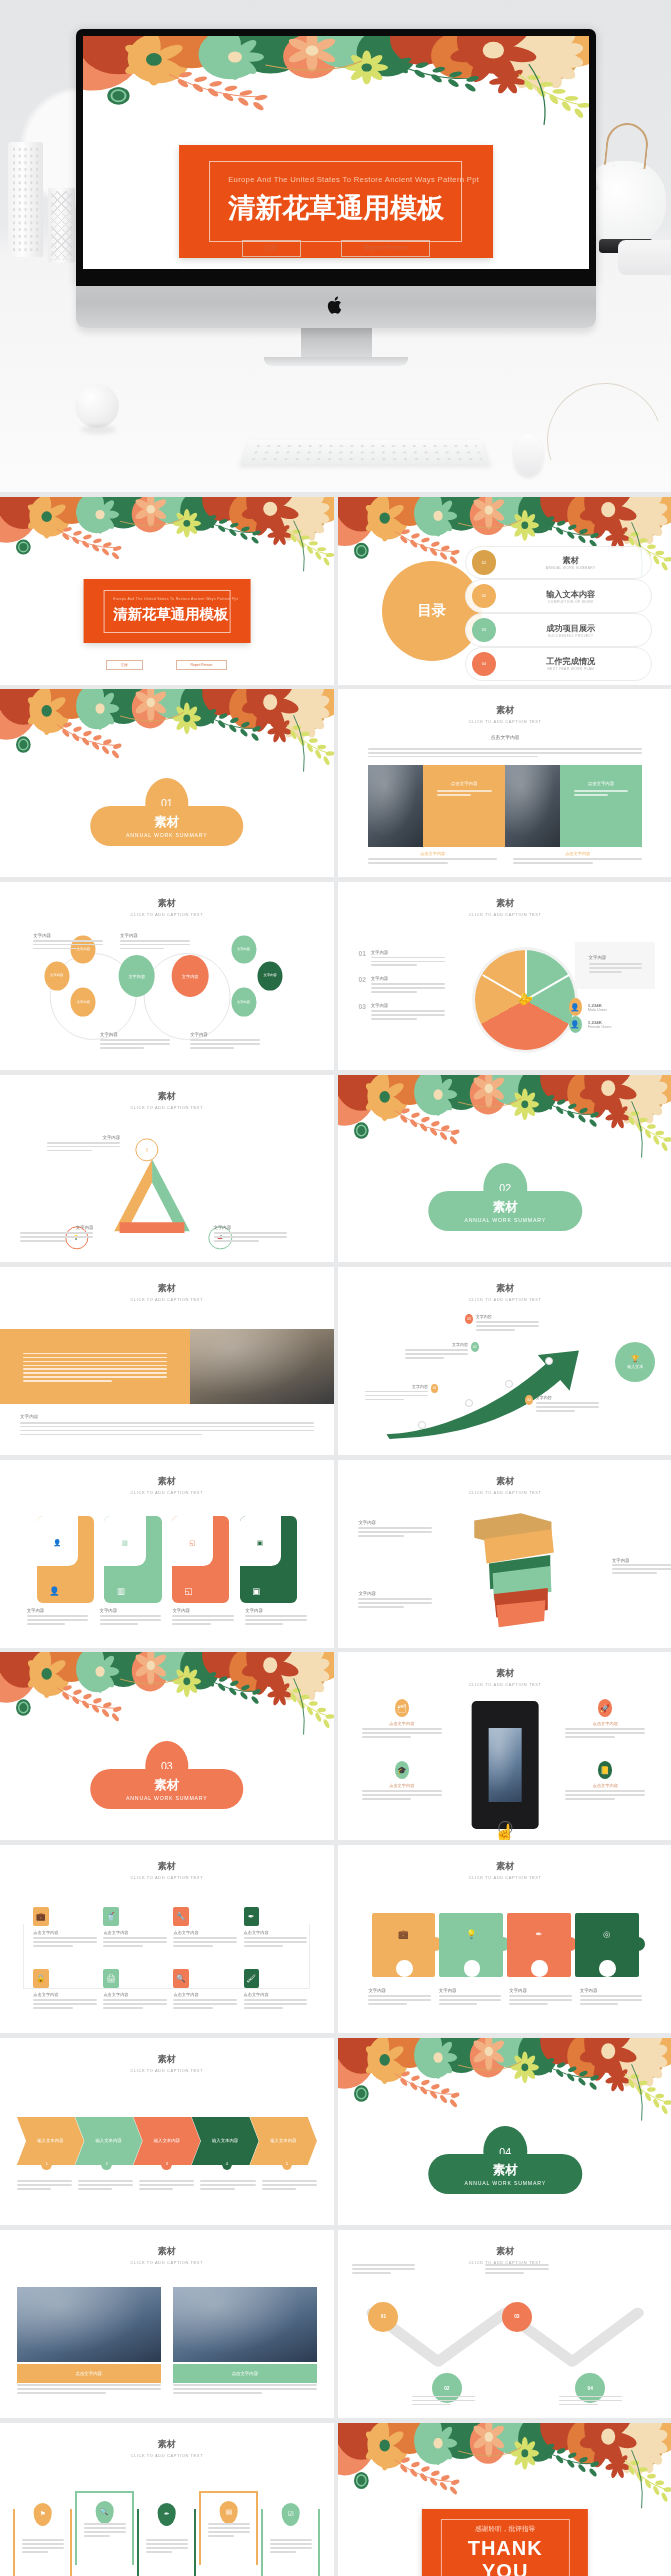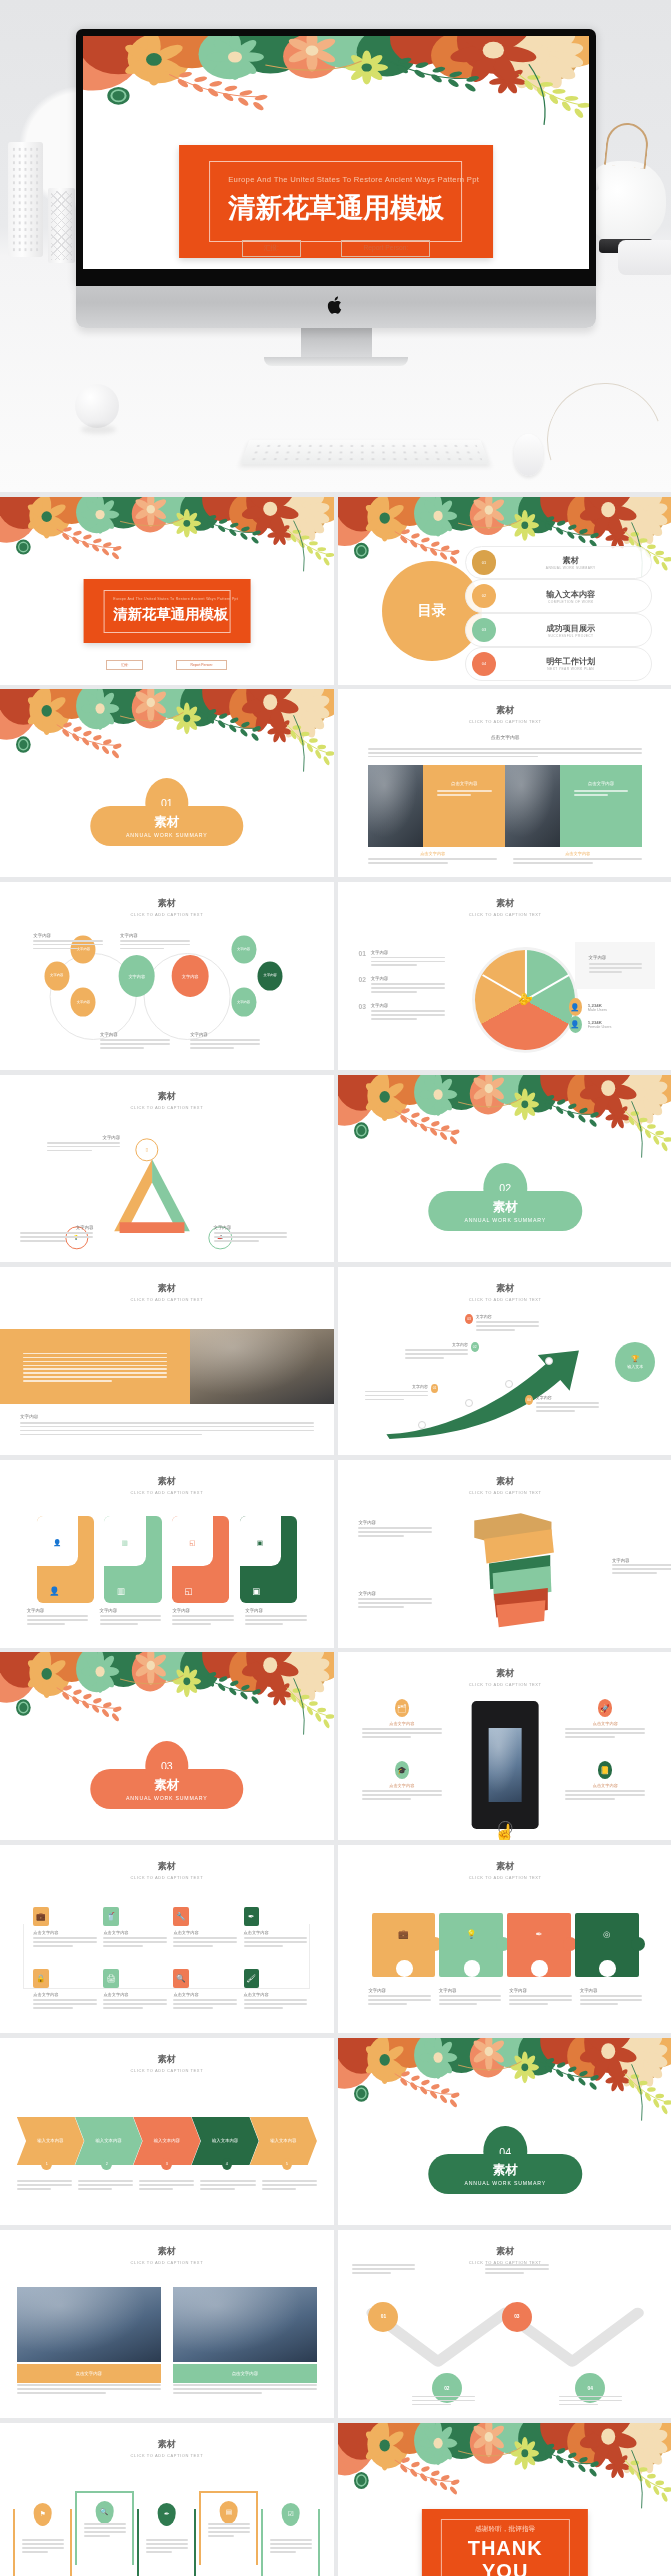--- a/index.html
+++ b/index.html
@@ -645,7 +645,7 @@
           <div class="toc-item">
             <div class="toc-badge" style="background: rgb(239, 122, 84); font-size: 3.8px;">04</div>
             <div class="toc-text">
-              <span class="zh" style="font-size: 8.2px;">明年工作计划</span>
+              <span class="zh" style="font-size: 8.2px;">工作完成情况</span>
               <span class="en" style="font-size: 3.3px;">NEXT YEAR WORK PLAN</span>
             </div>
           </div>

